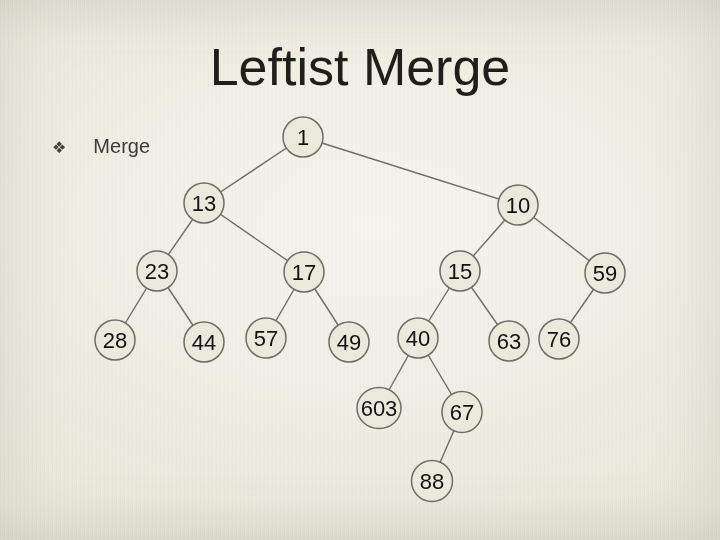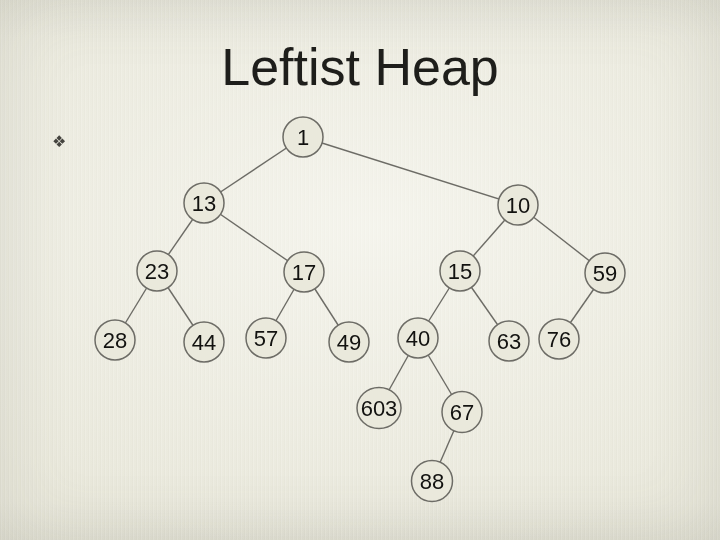--- a/index.html
+++ b/index.html
@@ -69,7 +69,7 @@
 
 <div class="slide">
 
-  <div class="slide-title">Leftist Heap</div>
+  <div class="slide-title">Leftist Merge</div>
 
   <div class="bullet-row">
     <span class="bullet-marker">❖</span>

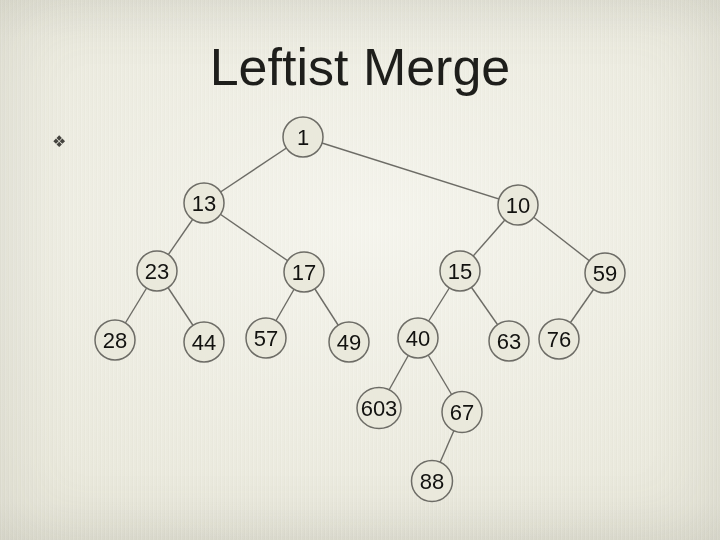--- a/index.html
+++ b/index.html
@@ -73,6 +73,7 @@
 
   <div class="bullet-row">
     <span class="bullet-marker">❖</span>
+    <span class="bullet-label">Merge</span>
   </div>
 
   <svg class="tree-svg" viewBox="0 0 720 540" width="720" height="540">

